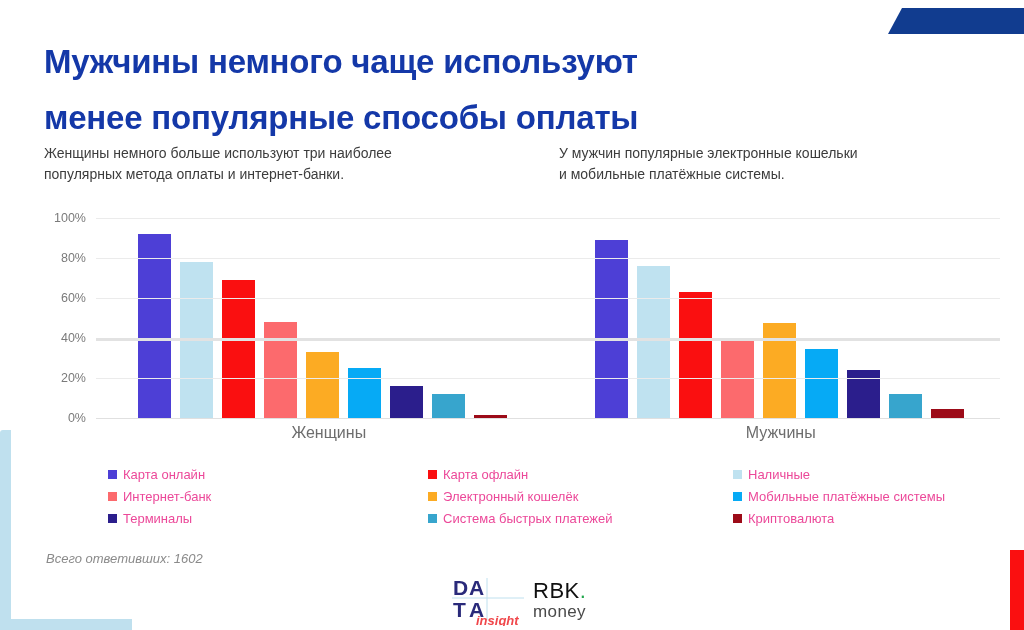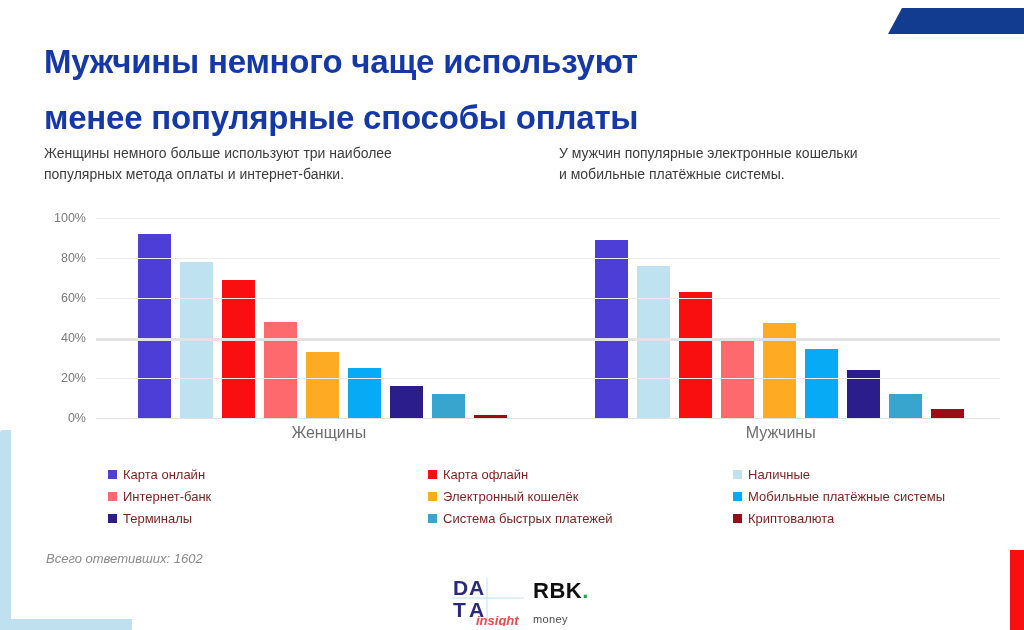--- a/index.html
+++ b/index.html
@@ -188,7 +188,7 @@
     display: flex;
     align-items: center;
     font-size: 13px;
-    color: #7f1d1d;
+    color: #ec4899;
     white-space: nowrap;
   }
   .legend-swatch {

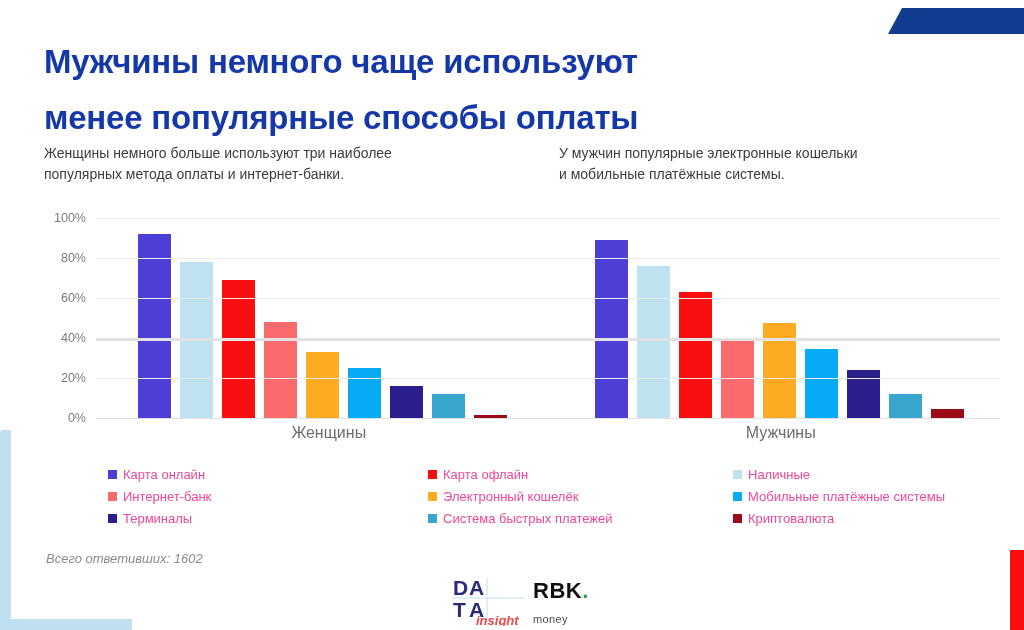--- a/index.html
+++ b/index.html
@@ -232,7 +232,7 @@
   }
   .rbk-main {
     font-size: 22px;
-    font-weight: 700;
+    font-weight: 400;
     color: #101010;
     letter-spacing: 0.5px;
     line-height: 22px;

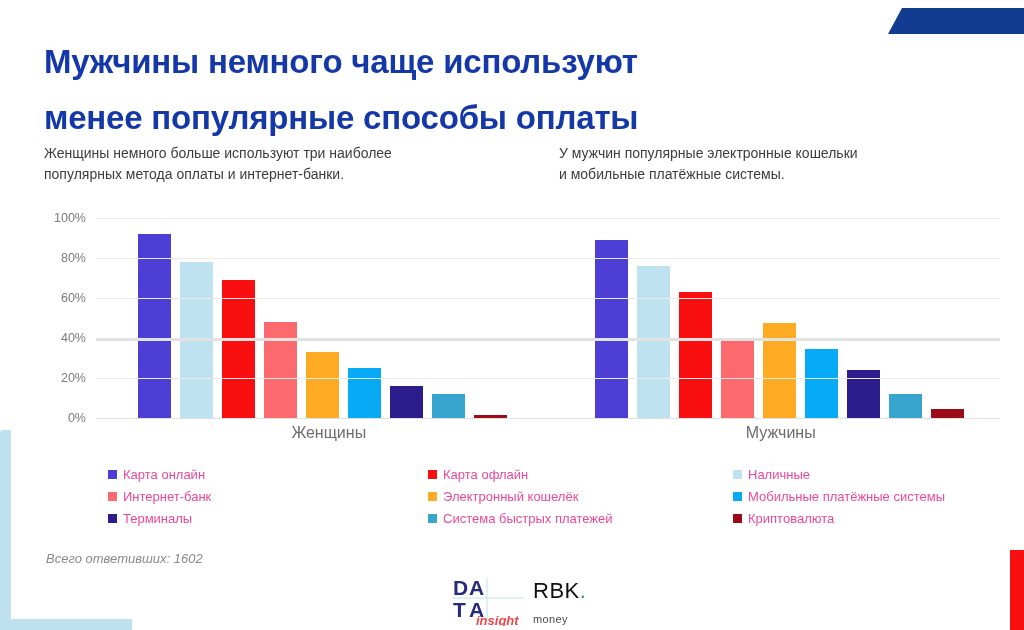--- a/index.html
+++ b/index.html
@@ -241,11 +241,11 @@
     color: #1ea64a;
   }
   .rbk-sub {
-    font-size: 11px;
+    font-size: 17px;
     color: #4a4a4a;
     letter-spacing: 0.4px;
     line-height: 18px;
-    margin-top: 8px;
+    margin-top: 1px;
   }
 </style>
 </head>

